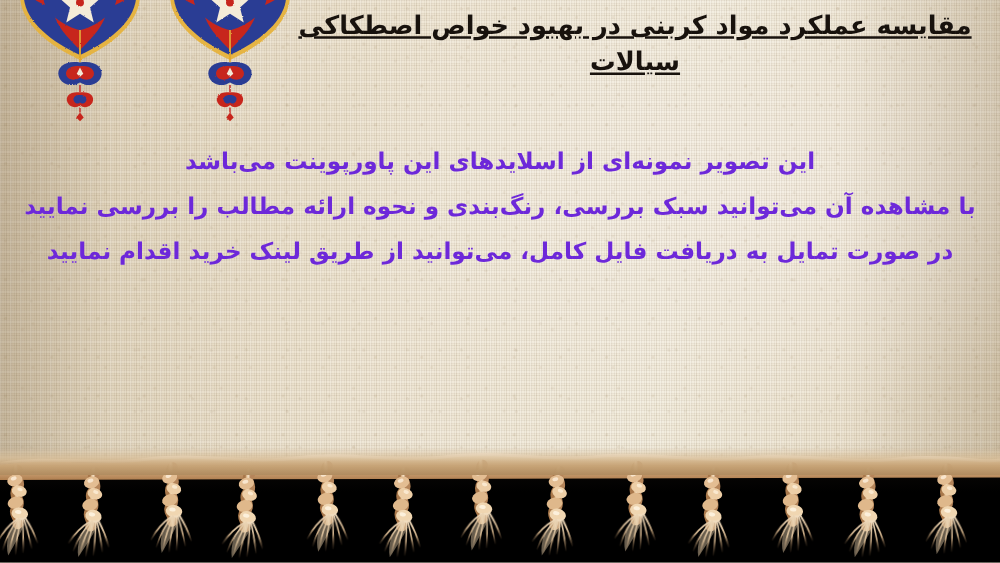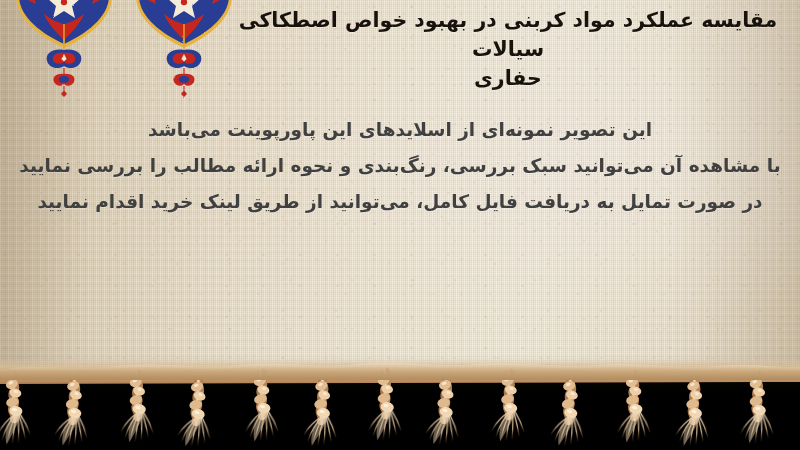--- a/index.html
+++ b/index.html
@@ -93,6 +93,7 @@
     letter-spacing: .1px;
     direction: rtl;
     text-shadow: 0 0.5px 0 rgba(255,255,255,.28);
+    text-decoration: underline;
   }
   .body-block {
     position: absolute;

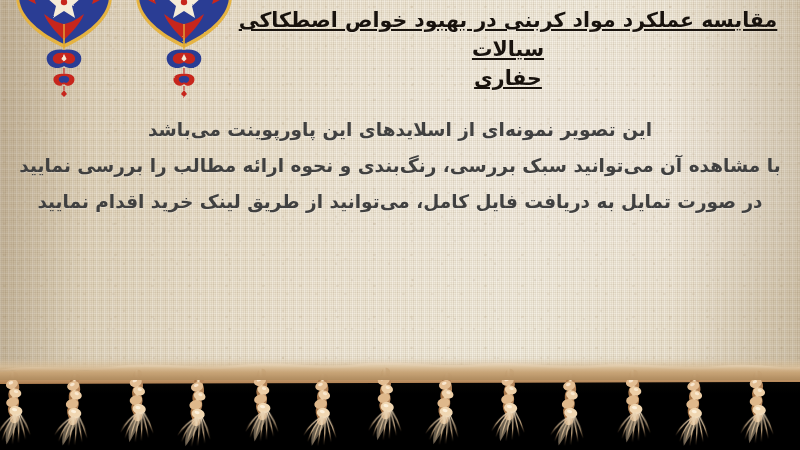--- a/index.html
+++ b/index.html
@@ -232,7 +232,6 @@
 
     <div class="title">
       <div>مقایسه عملکرد مواد کربنی در بهبود خواص اصطکاکی سیالات</div>
-      <div>حفاری</div>
     </div>
 
     <div class="body-block">

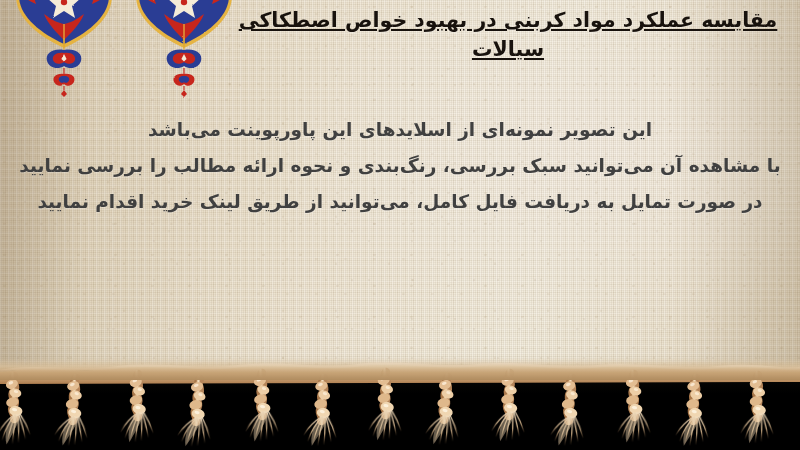--- a/index.html
+++ b/index.html
@@ -104,7 +104,7 @@
     direction: rtl;
   }
   .body-line {
-    color: #404040;
+    color: #6d28d9;
     font-size: 18.5px;
     font-weight: 700;
     line-height: 36px;

